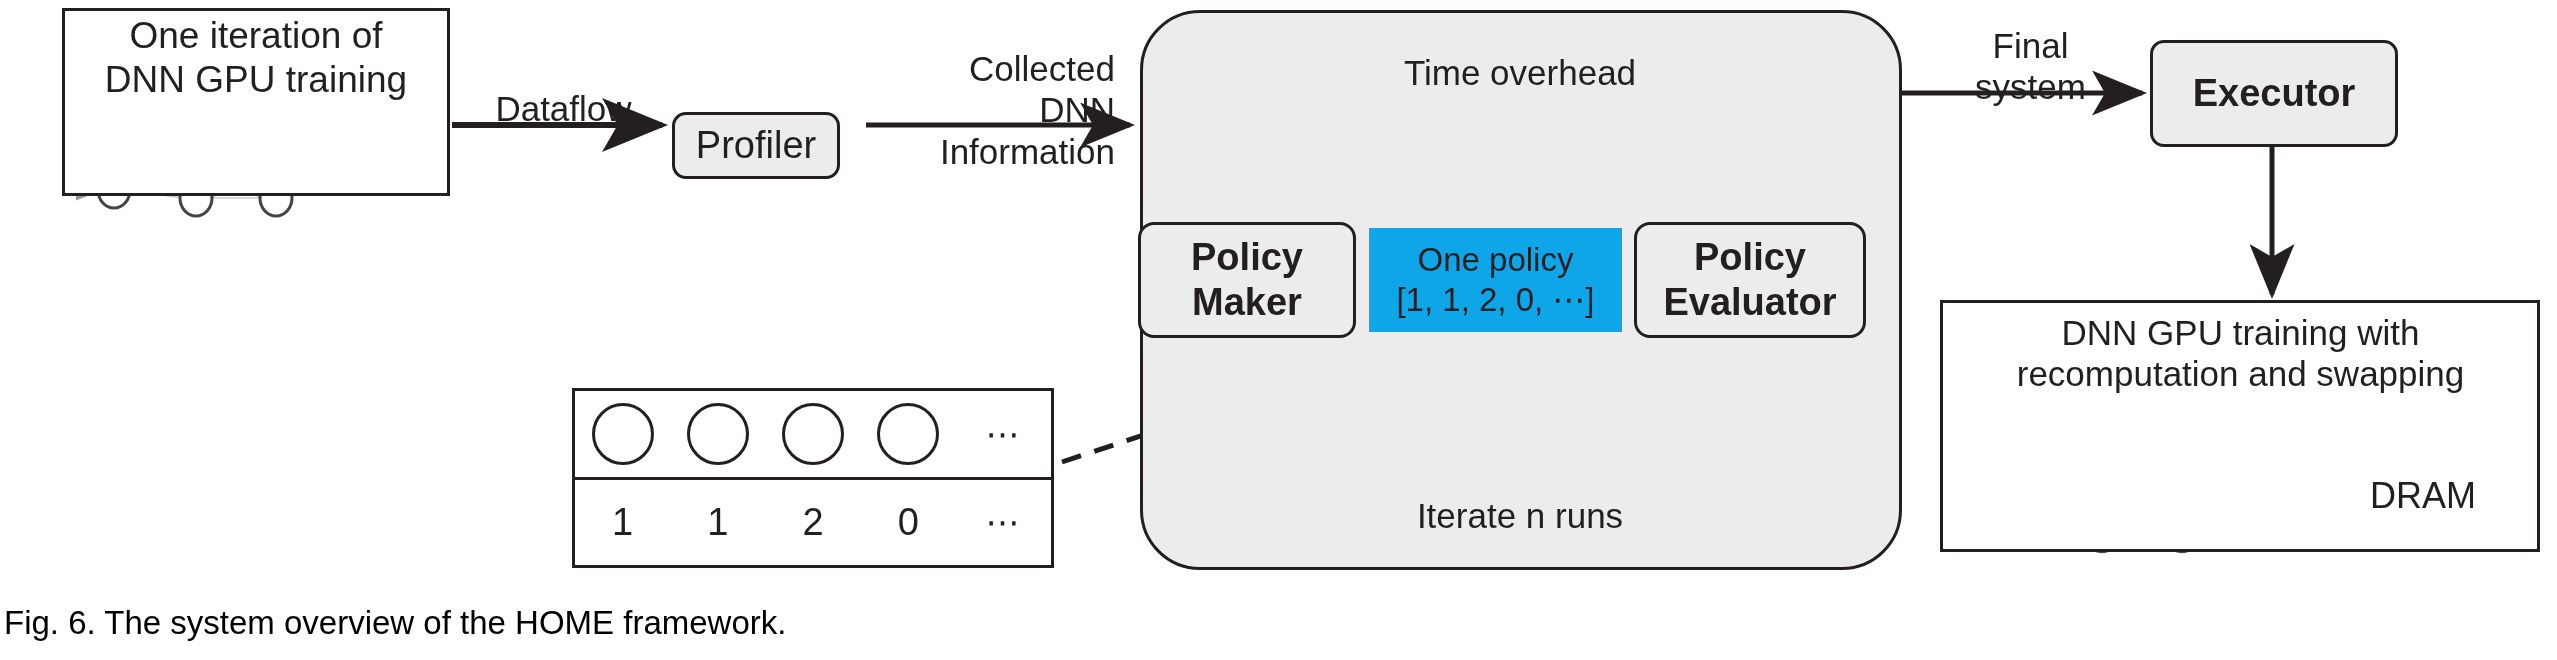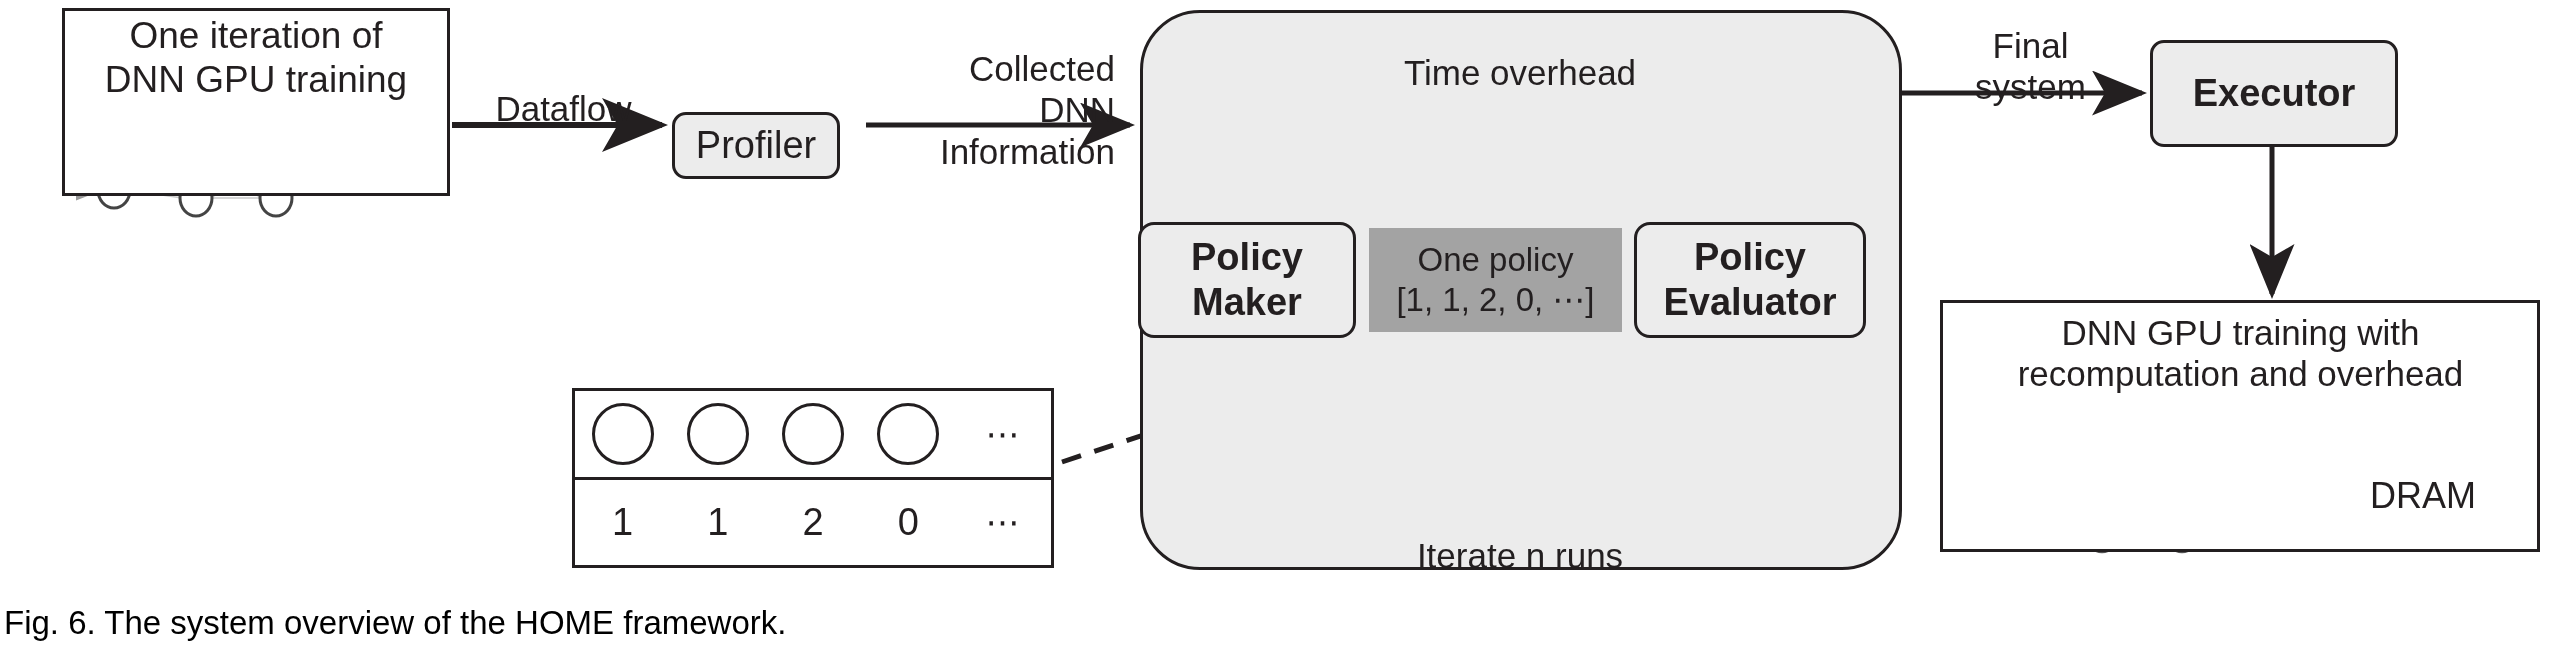--- a/index.html
+++ b/index.html
@@ -100,7 +100,7 @@
     position: absolute;
     left: 1369px; top: 228px;
     width: 253px; height: 104px;
-    background: #a3a3a3;
+    background: #0ea5e9;
     box-sizing: border-box;
     display: flex; flex-direction: column;
     align-items: center; justify-content: center;

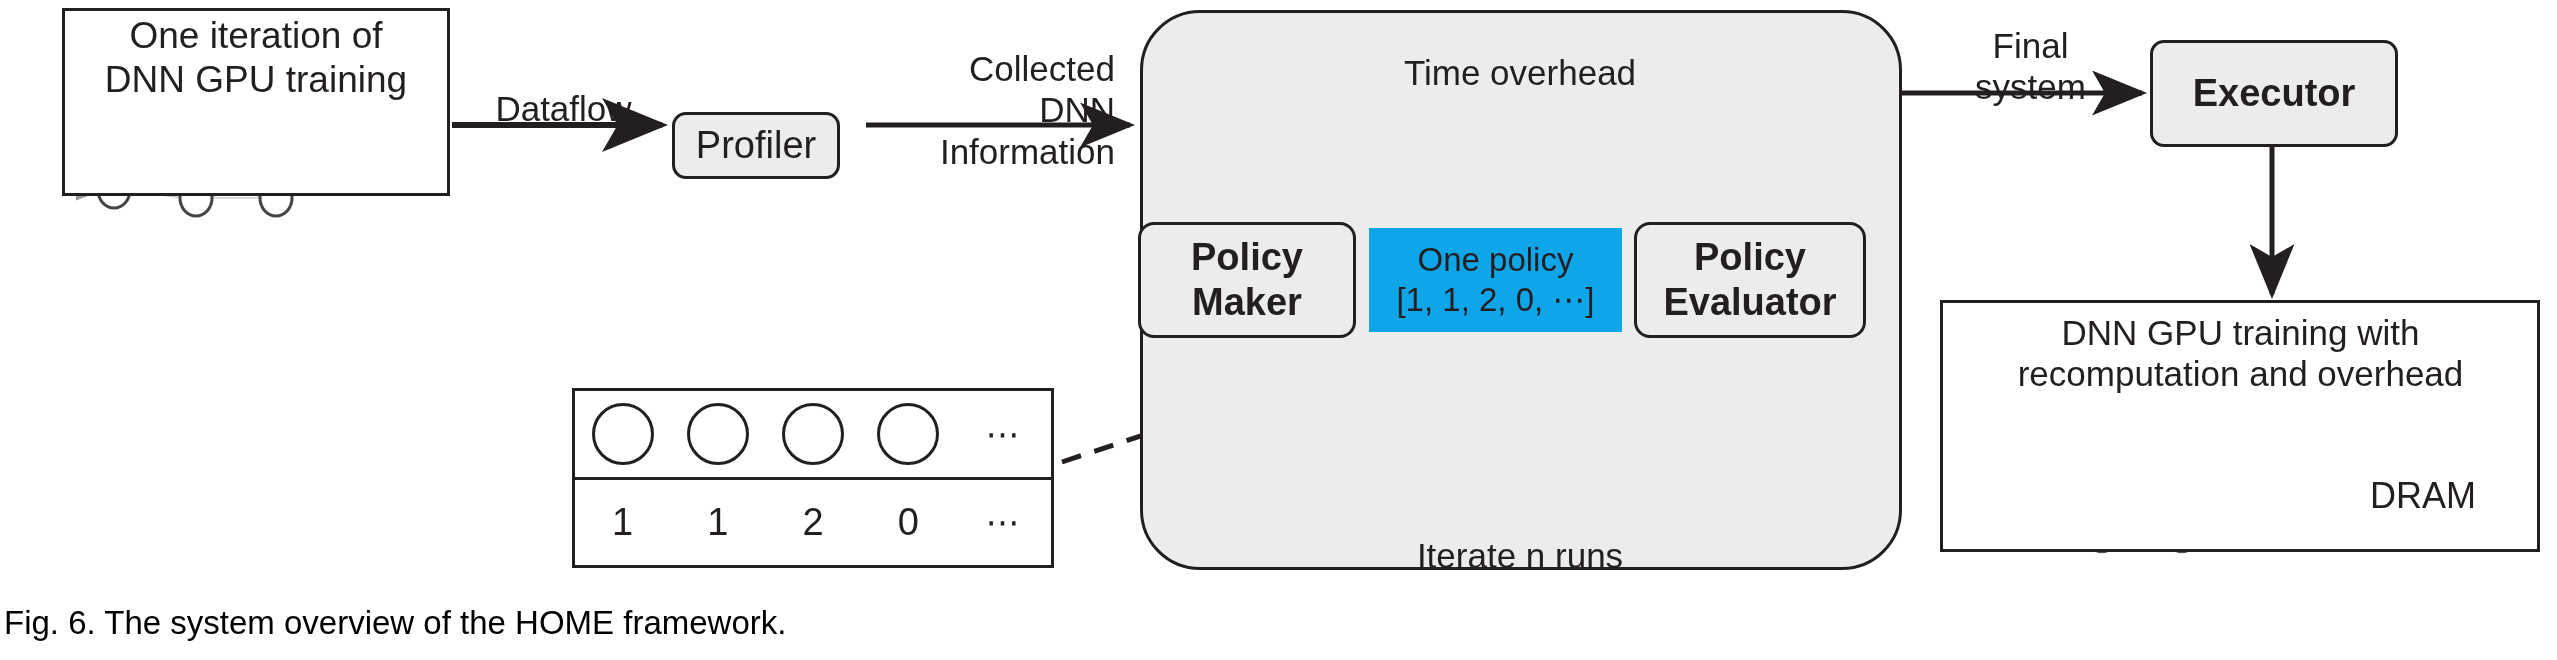--- a/index.html
+++ b/index.html
@@ -364,7 +364,7 @@
 
   <div id="result-box"></div>
   <div class="lbl" id="result-title">DNN GPU training with
-recomputation and overhead</div>
+recomputation and swapping</div>
   <div class="lbl" id="dram-lbl">DRAM</div>
 
 

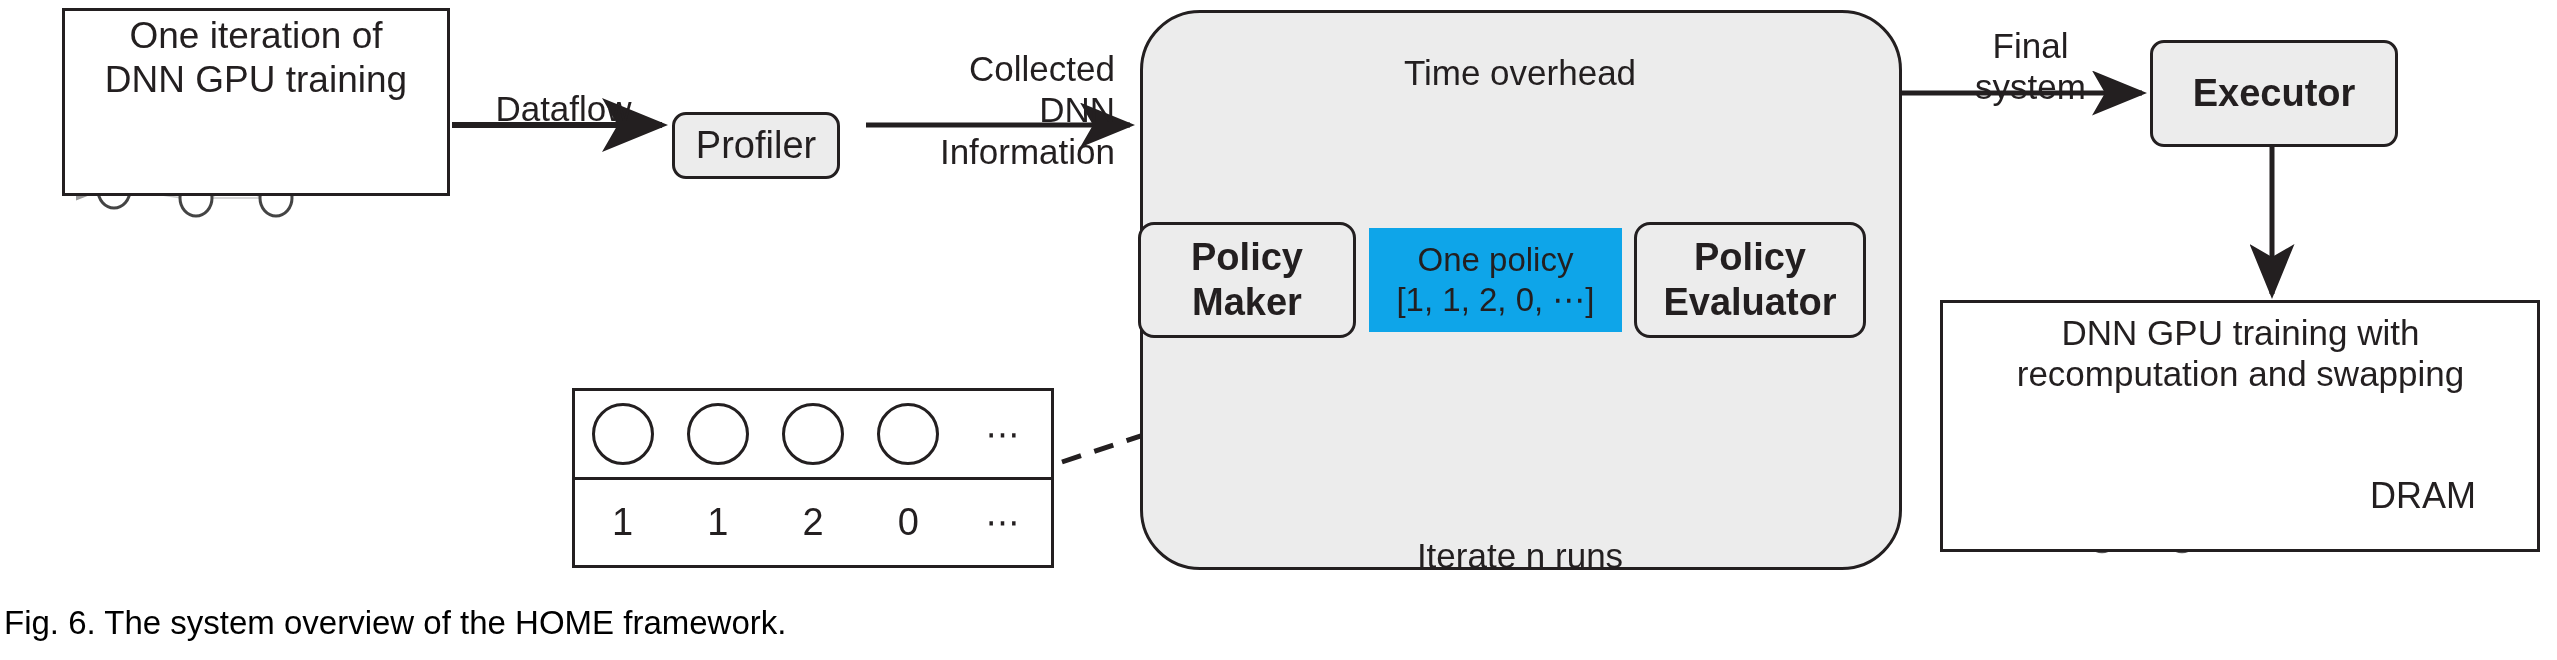--- a/index.html
+++ b/index.html
@@ -71,7 +71,7 @@
     box-sizing: border-box;
   }
   #time-overhead-lbl { left: 1200px; top: 52px; width: 640px; font-size: 35px; }
-  #iterate-lbl { left: 1200px; top: 495px; width: 640px; font-size: 35px; margin-top: 40px; }
+  #iterate-lbl { left: 1200px; top: 495px; width: 640px; font-size: 35px; }
   #policy-maker-box {
     position: absolute;
     left: 1138px; top: 222px;

